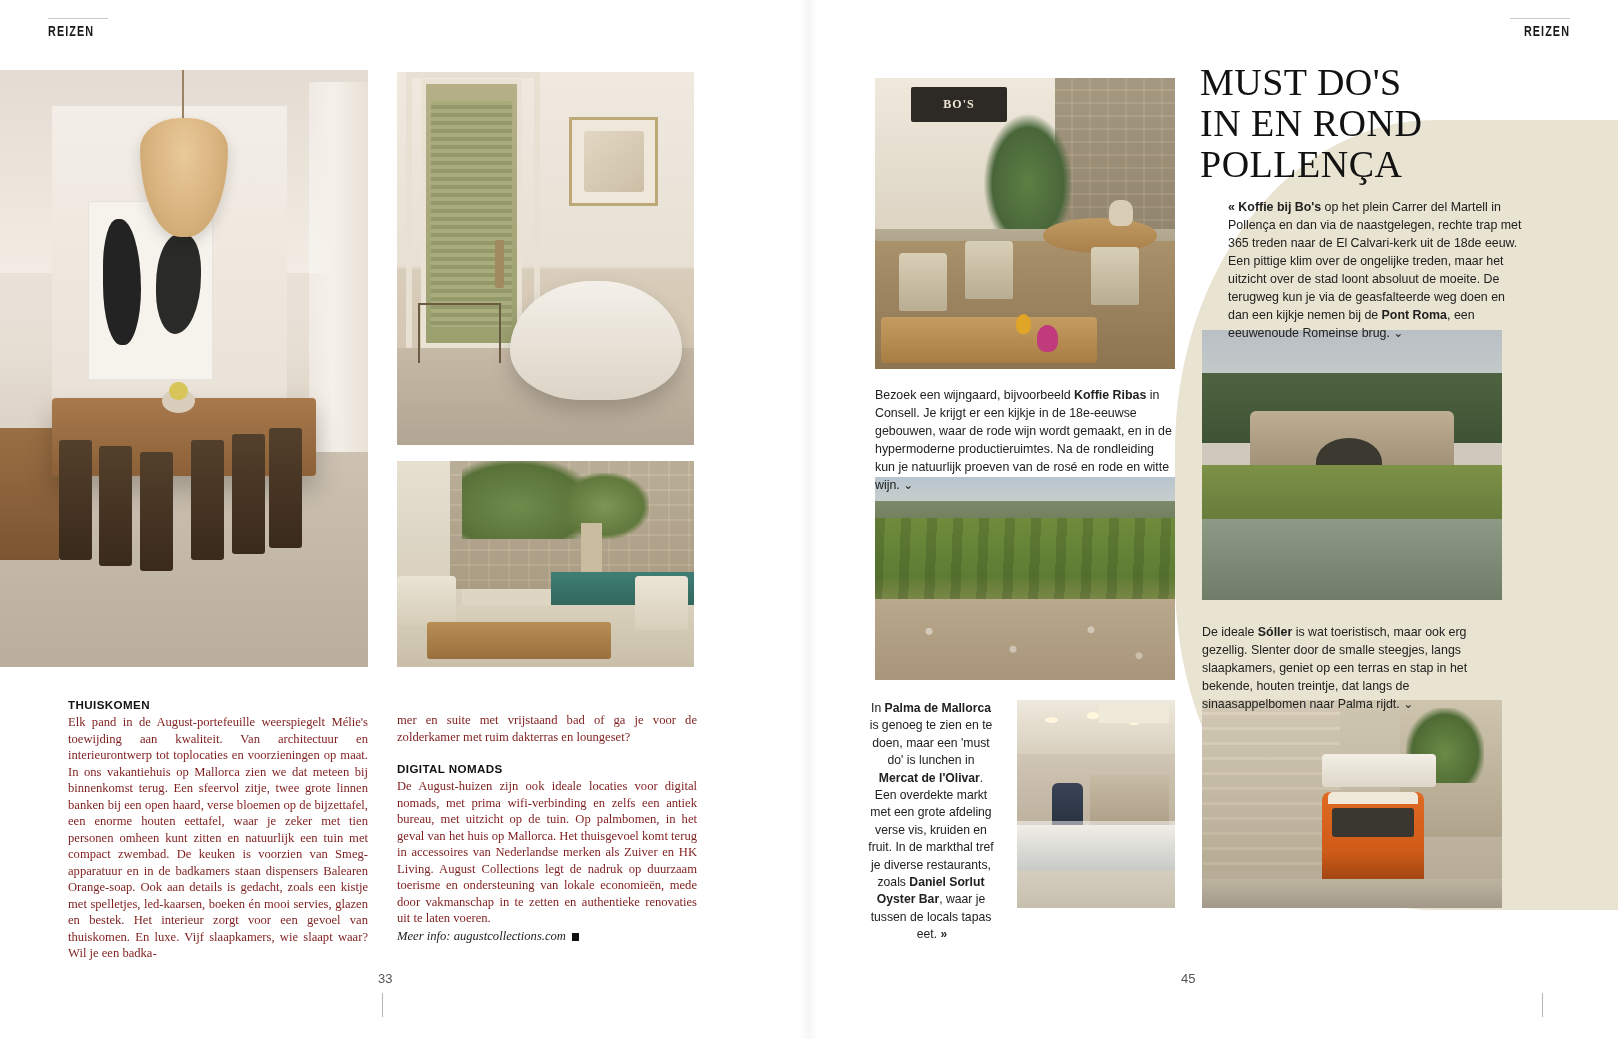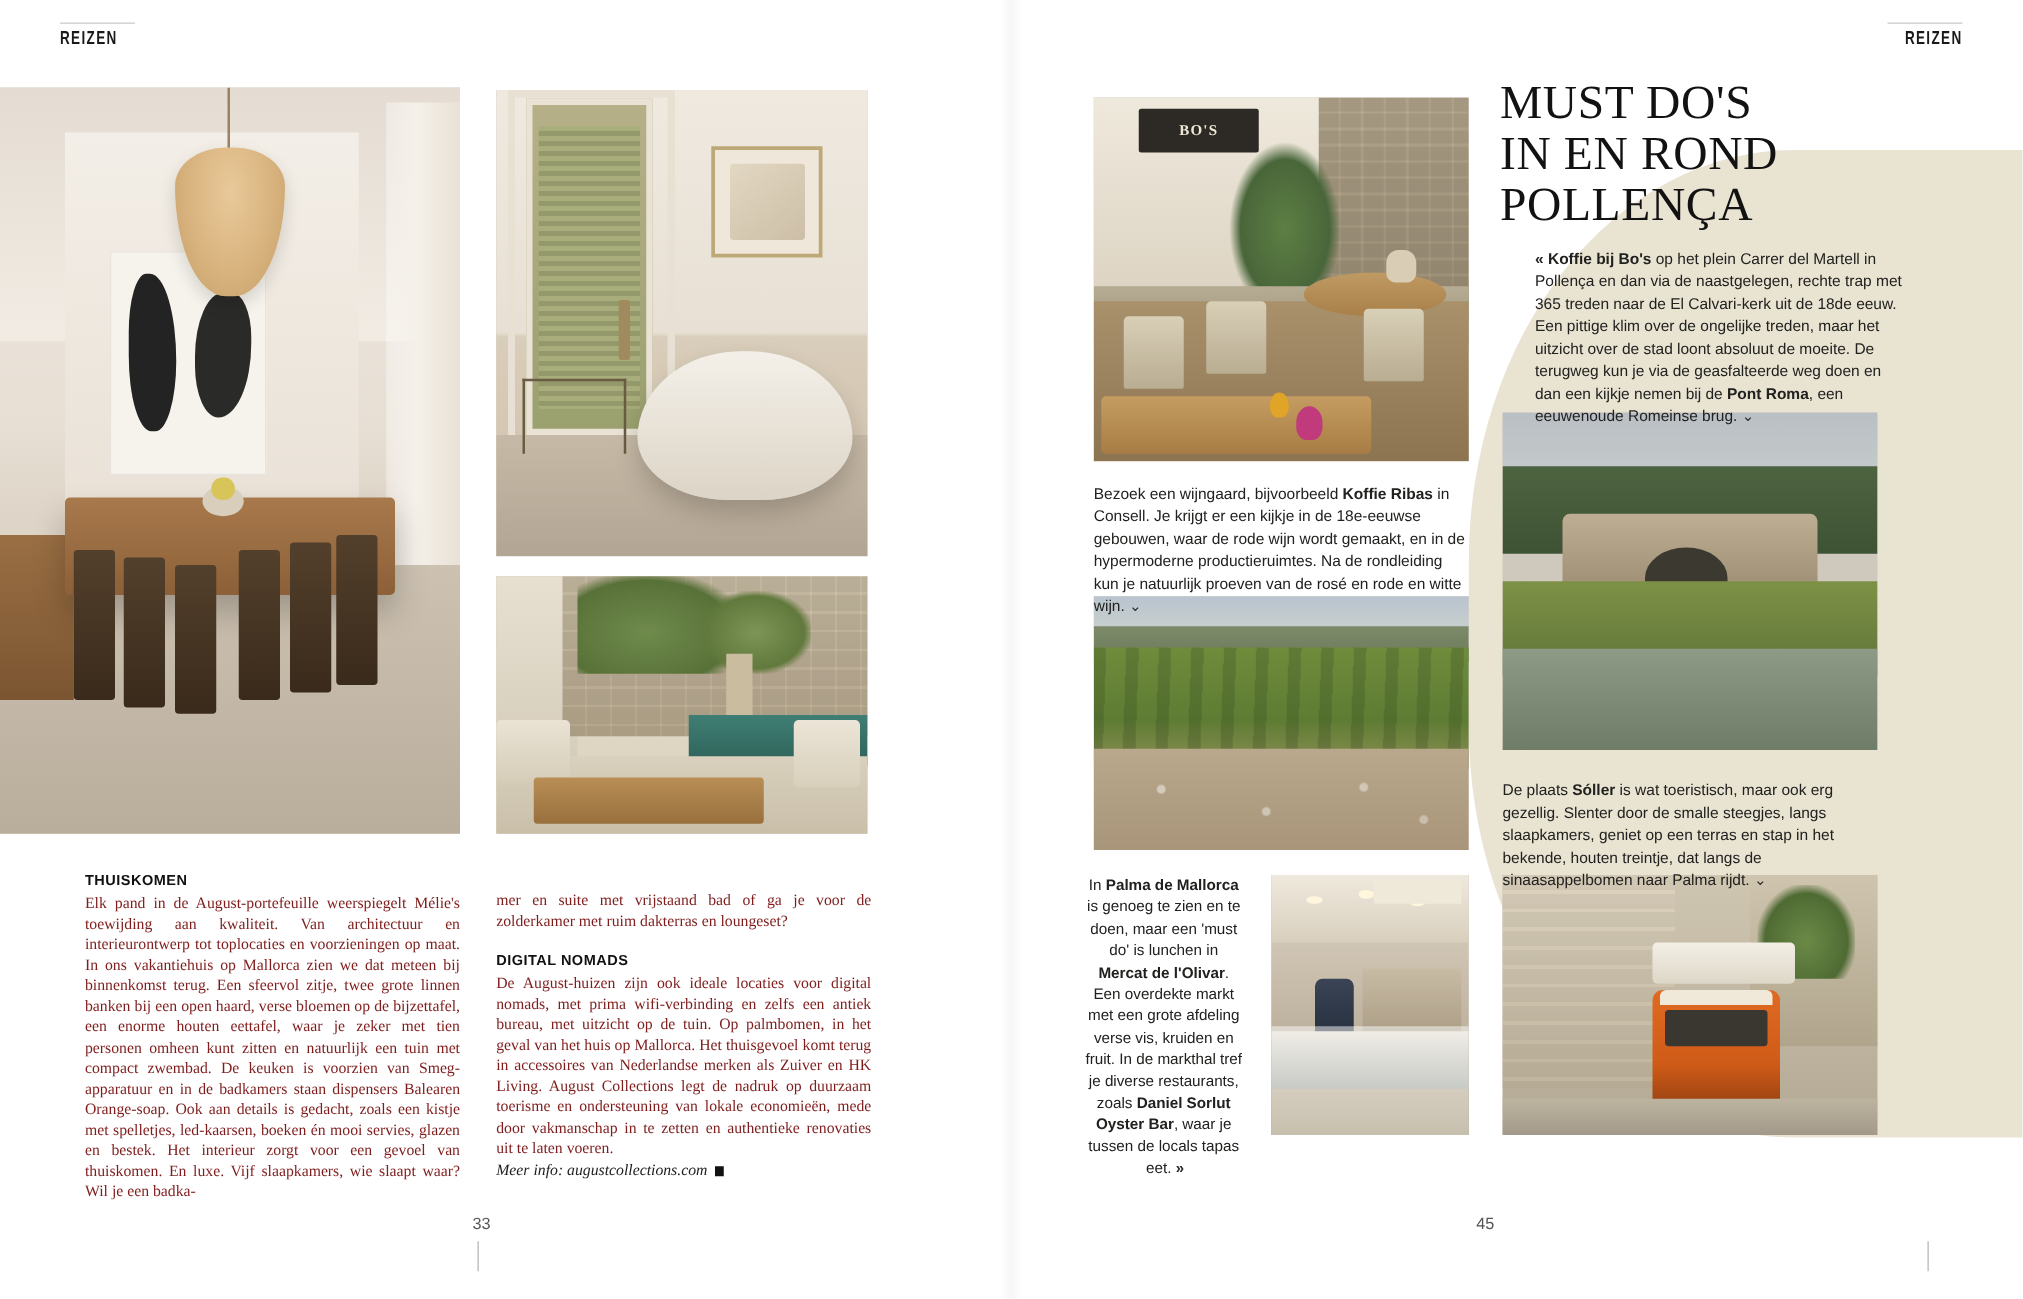--- a/index.html
+++ b/index.html
@@ -596,7 +596,7 @@
 
   <div class="cap-bodega sans-body"><span>Bezoek een wijngaard, bijvoorbeeld </span><b>Koffie Ribas</b><span> in Consell. Je krijgt er een kijkje in de 18e-eeuwse gebouwen, waar de rode wijn wordt gemaakt, en in de hypermoderne productieruimtes. Na de rondleiding kun je natuurlijk proeven van de rosé en rode en witte wijn.</span> <span class="chev">⌄</span></div>
 
-  <div class="cap-soller sans-body"><span>De plaats </span><b>Sóller</b><span> is wat toeristisch, maar ook erg gezellig. Slenter door de smalle steegjes, langs slaapkamers, geniet op een terras en stap in het bekende, houten treintje, dat langs de sinaasappelbomen naar Palma rijdt.</span> <span class="chev">⌄</span></div>
+  <div class="cap-soller sans-body"><span>De ideale </span><b>Sóller</b><span> is wat toeristisch, maar ook erg gezellig. Slenter door de smalle steegjes, langs slaapkamers, geniet op een terras en stap in het bekende, houten treintje, dat langs de sinaasappelbomen naar Palma rijdt.</span> <span class="chev">⌄</span></div>
 
   <div class="cap-palma sans-body"><span>In </span><b>Palma de Mallorca</b><span> is genoeg te zien en te doen, maar een 'must do' is lunchen in </span><b>Mercat de l'Olivar</b><span>. Een overdekte markt met een grote afdeling verse vis, kruiden en fruit. In de markthal tref je diverse restaurants, zoals </span><b>Daniel Sorlut Oyster Bar</b><span>, waar je tussen de locals tapas eet.</span> <b class="chev">»</b></div>
 

